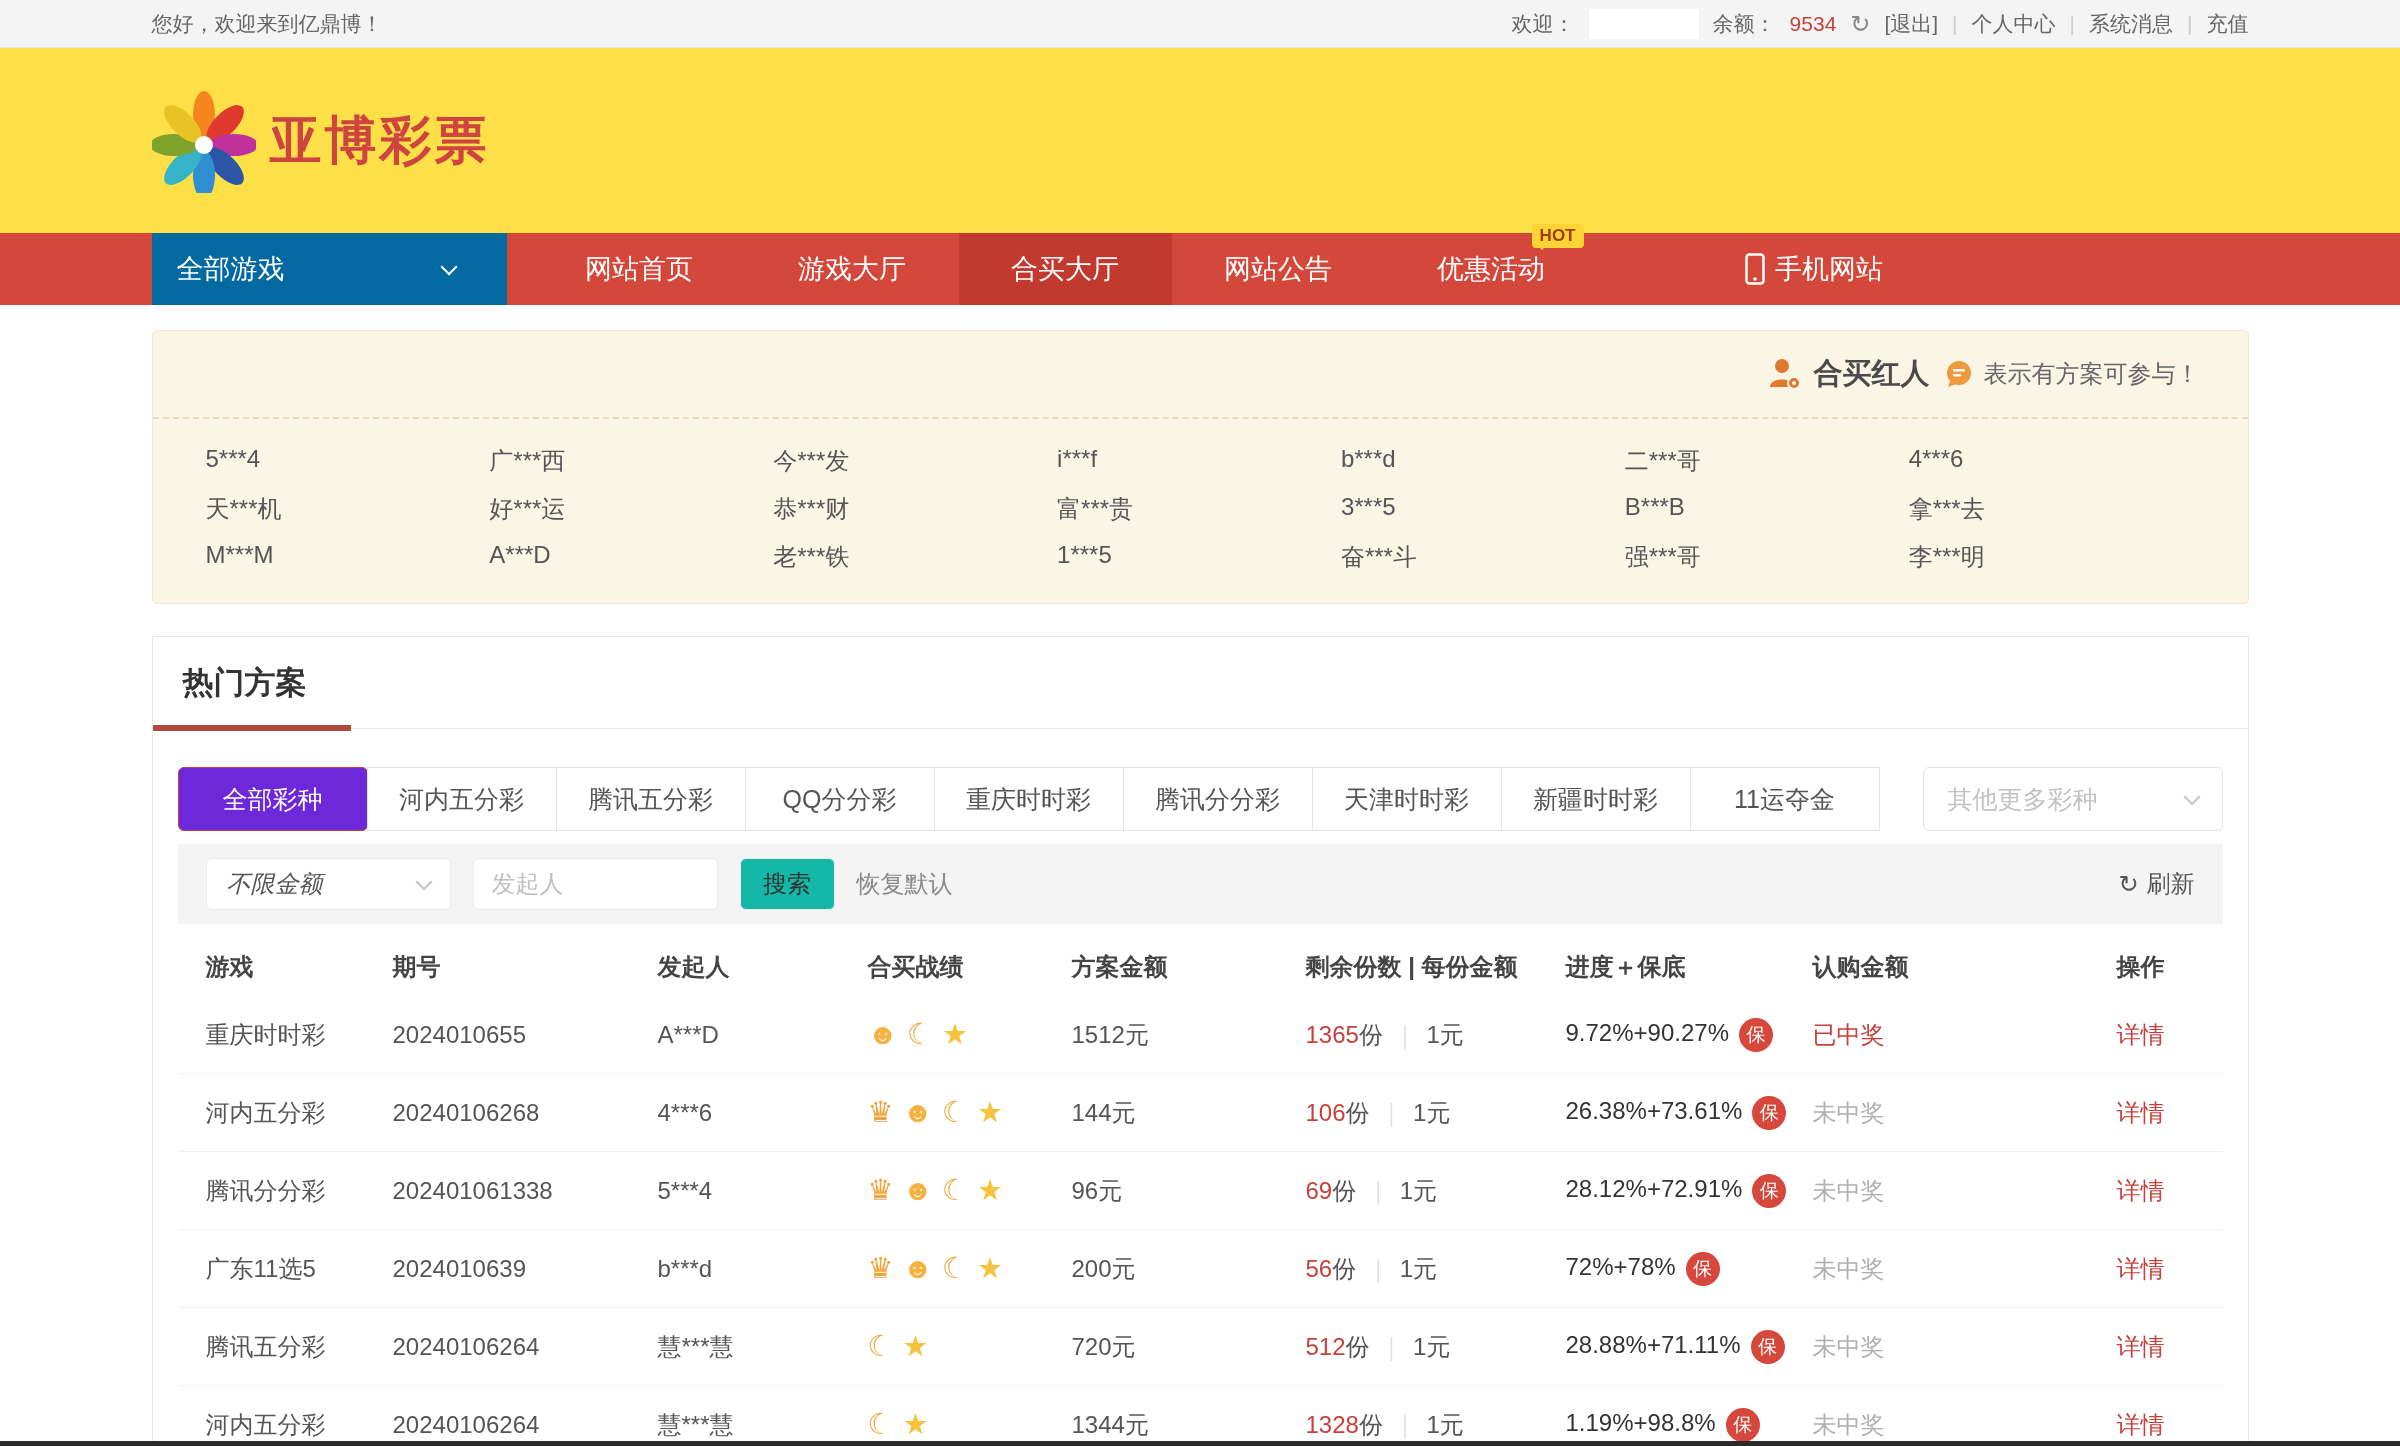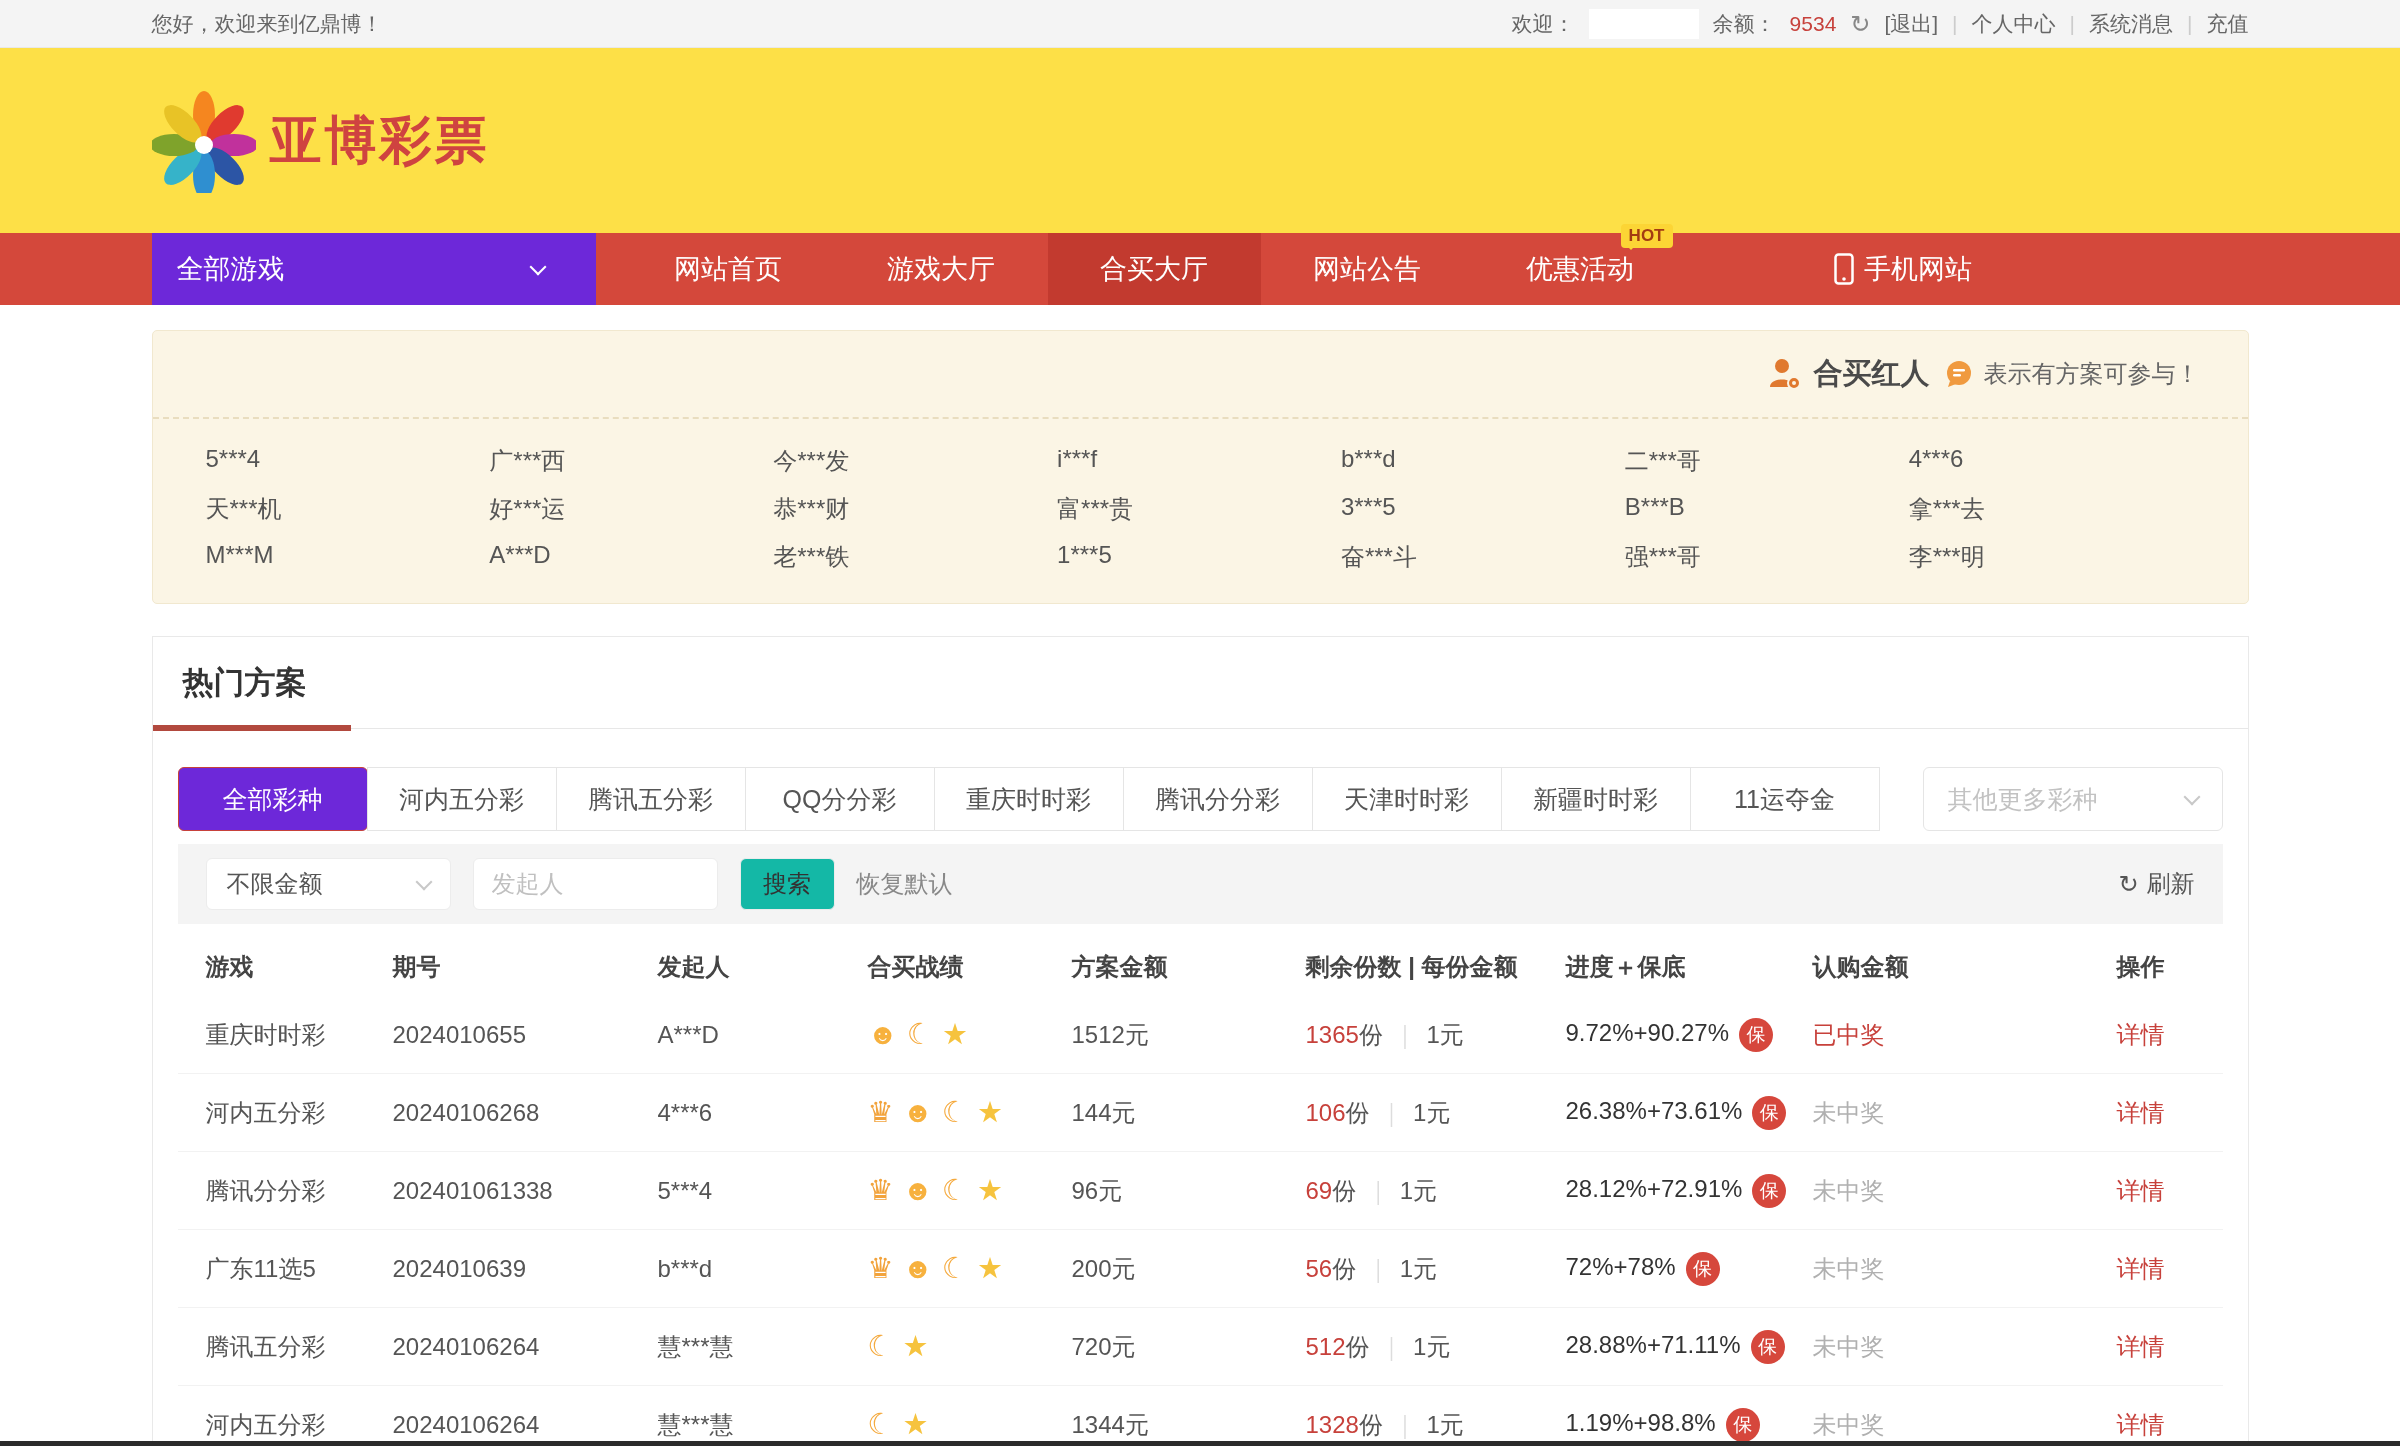--- a/index.html
+++ b/index.html
@@ -25,7 +25,7 @@
   
   .nav { height:72px; background:#d4483b; }
   .nav-in { width:2097px; margin:0 auto; height:100%; display:flex; align-items:stretch; }
-  .allgames { width:444px; background:#6d28d9; color:#fff; font-size:27px; display:flex; align-items:center; padding:0 25px; cursor:pointer; position:relative; }
+  .allgames { width:355px; background:#0369a1; color:#fff; font-size:27px; display:flex; align-items:center; padding:0 25px; cursor:pointer; position:relative; }
   .allgames .chev { position:absolute; right:52px; border-color:#fff; margin-top:-5px; }
   .chev { display:inline-block; width:12px; height:12px; border-right:2px solid #c8c8c8; border-bottom:2px solid #c8c8c8; transform:rotate(45deg); }
   .nav-items { display:flex; margin-left:26px; }

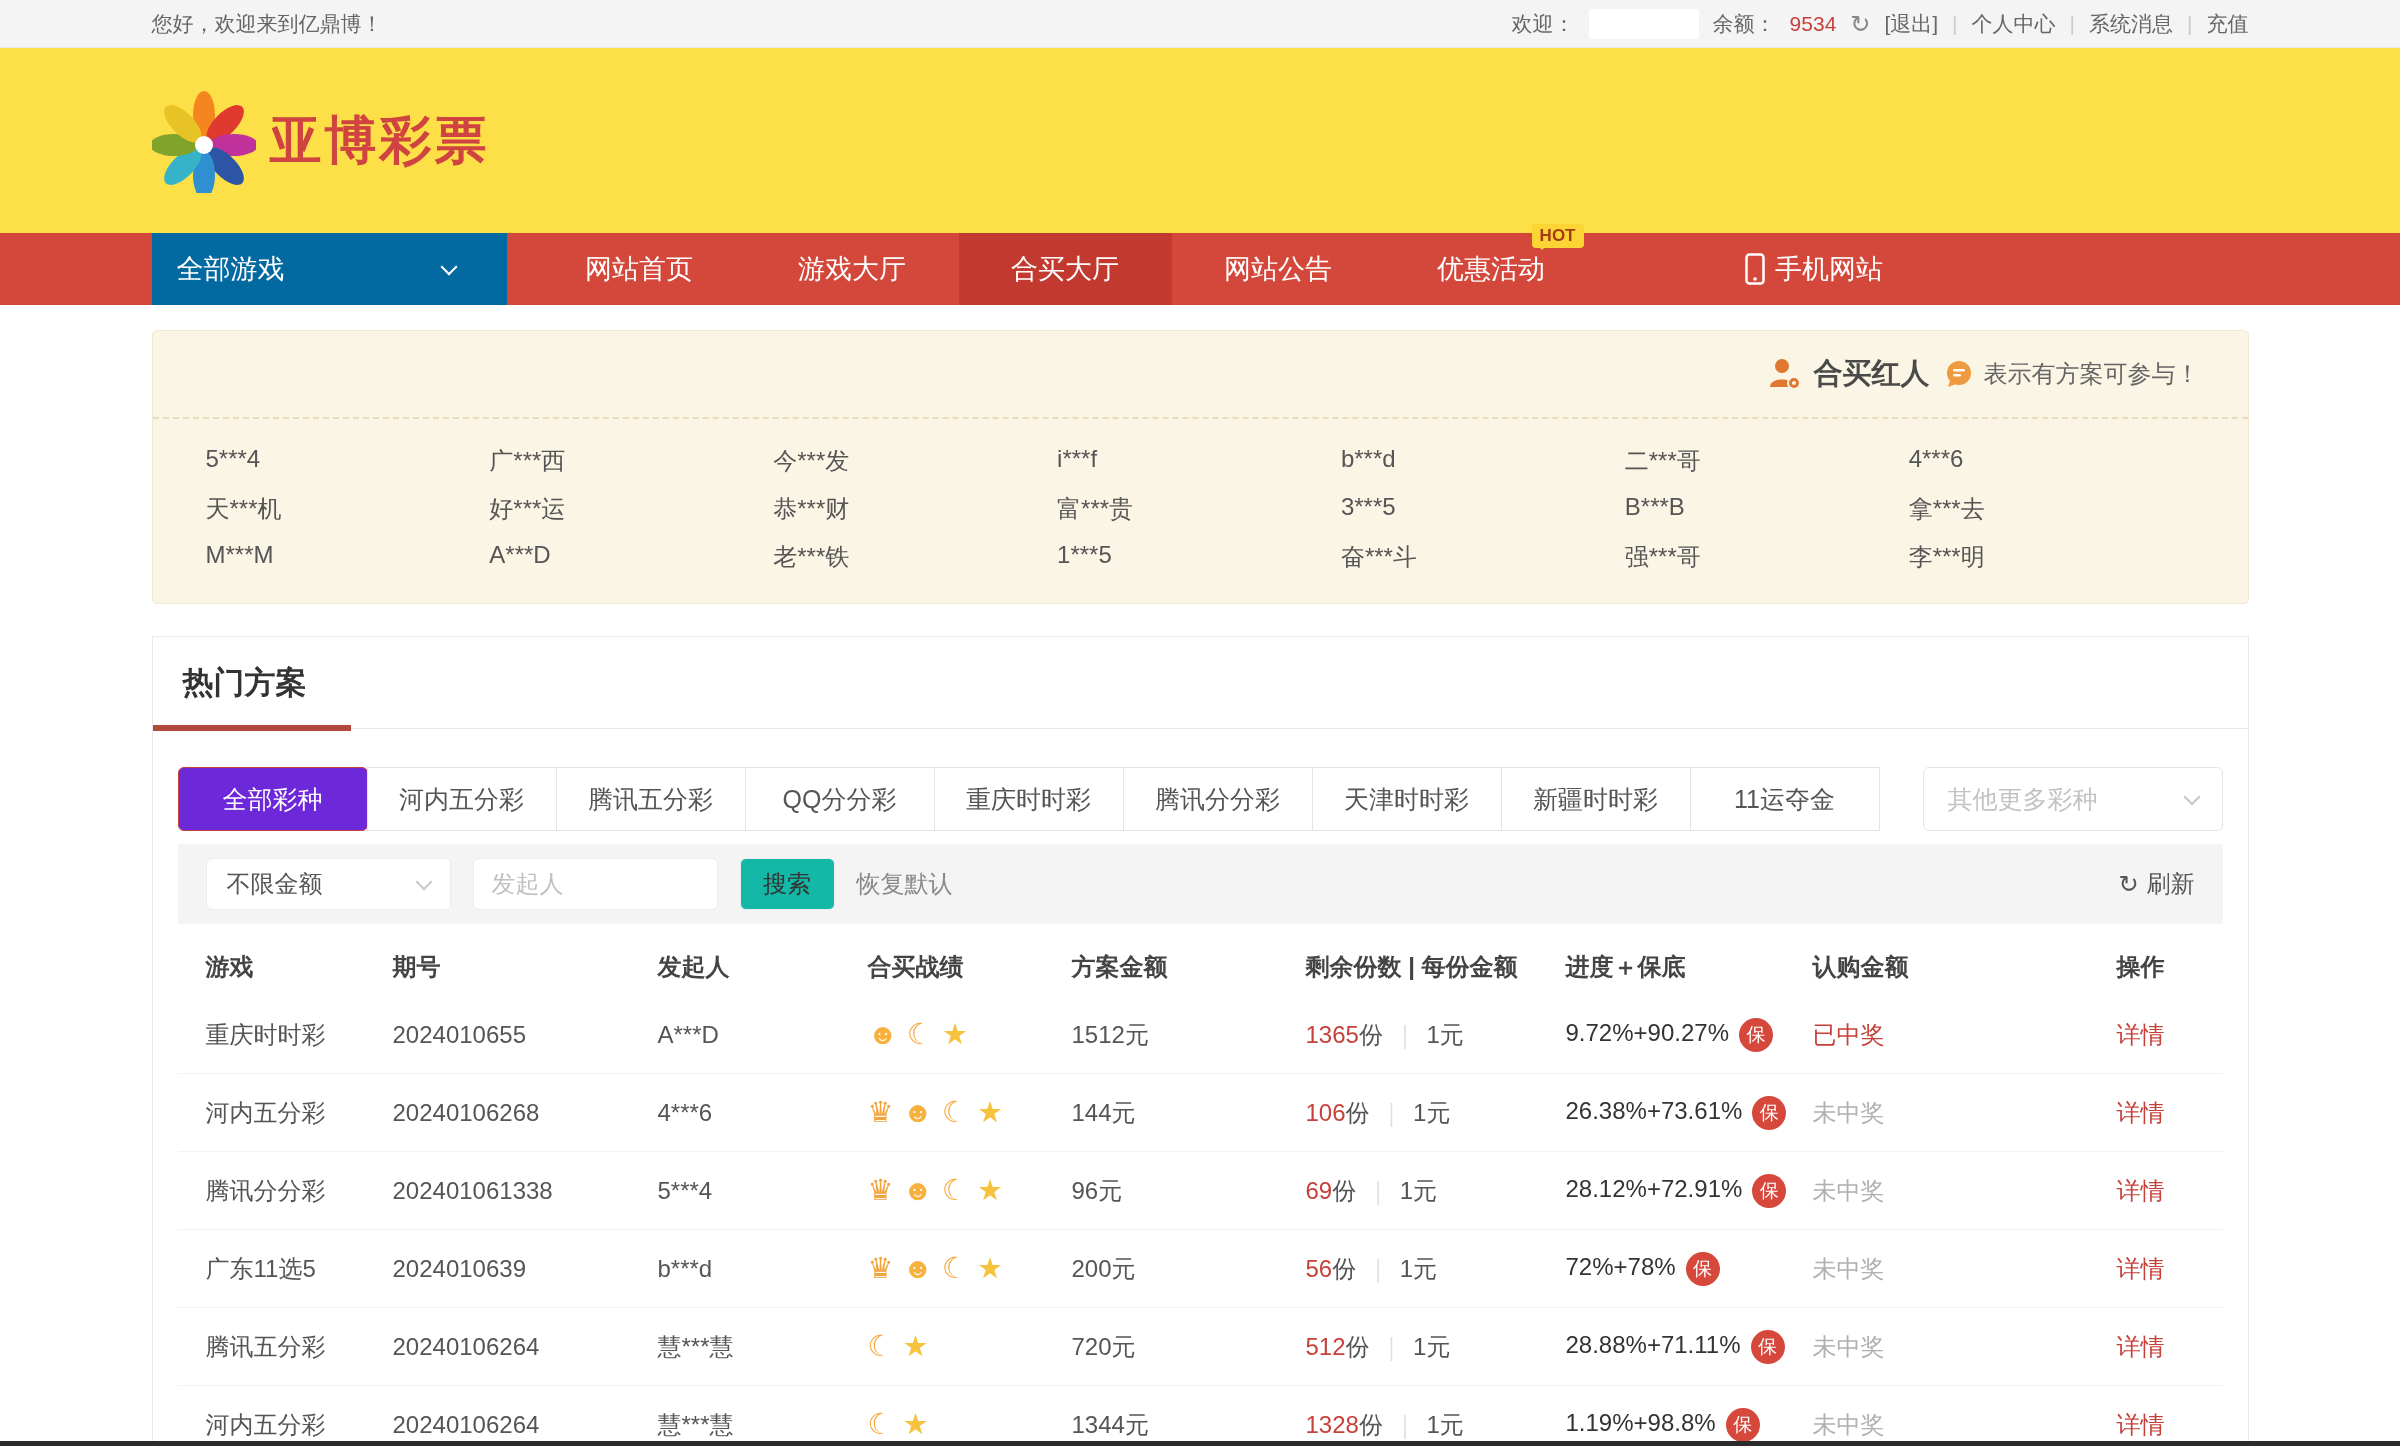--- a/index.html
+++ b/index.html
@@ -57,7 +57,7 @@
   .more-select { margin-left:auto; width:300px; height:64px; border:1px solid #e5e5e5; border-radius:6px; display:flex; align-items:center; justify-content:space-between; padding:0 24px; font-size:25px; color:#c2c2c2; cursor:pointer; }
 
   .filterbar { margin-top:13px; height:80px; background:#f4f4f4; display:flex; align-items:center; padding:0 28px; gap:22px; }
-  .fselect { width:245px; height:52px; background:#fff; border:1px solid #ececec; border-radius:6px; display:flex; align-items:center; justify-content:space-between; padding:0 20px; font-size:24px; color:#555; cursor:pointer; }
+  .fselect { width:245px; height:52px; background:#fff; border:1px solid #ececec; border-radius:6px; display:flex; align-items:center; justify-content:space-between; padding:0 20px; font-size:24px; color:#555; cursor:pointer;font-style:italic; }
   .finput { width:245px; height:52px; background:#fff; border:1px solid #ececec; border-radius:6px; padding:0 18px; font-size:24px; color:#555; outline:none; }
   .finput::placeholder { color:#c0c0c0; }
   .fbtn { width:95px; height:52px; background:#14b8a6; border:1px solid #ececec; border-radius:6px; font-size:24px; color:#333; cursor:pointer; }

